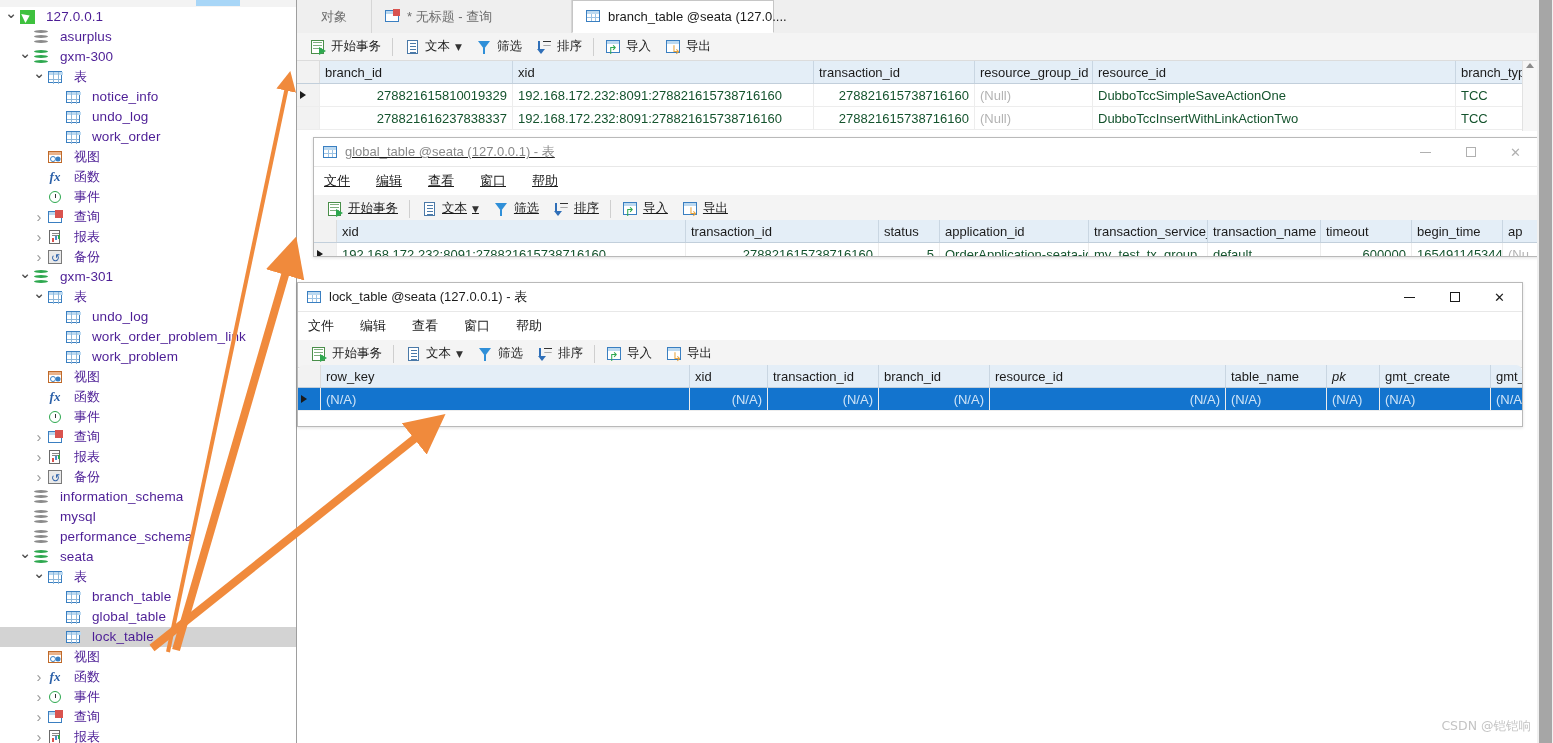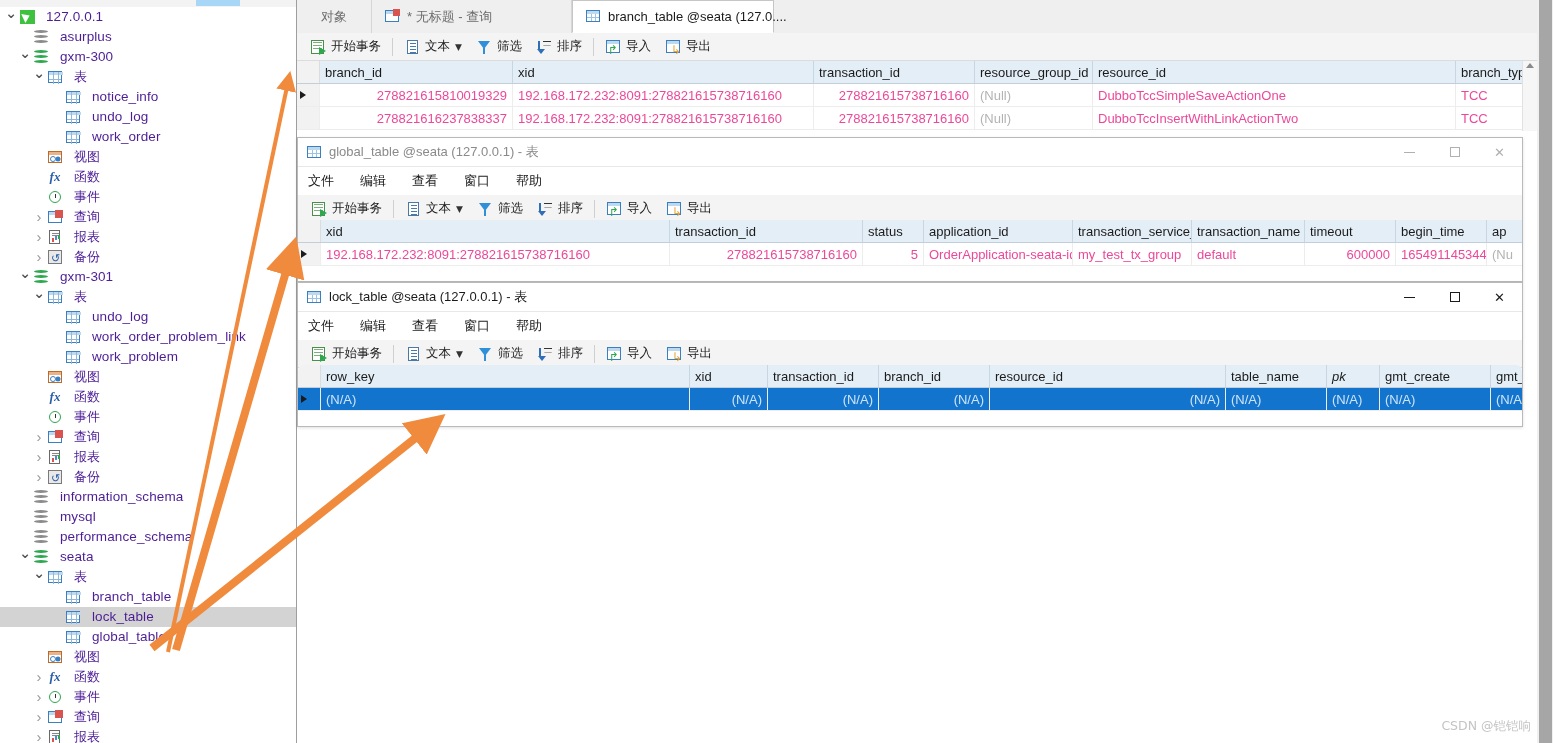--- a/index.html
+++ b/index.html
@@ -112,7 +112,7 @@
   .grid th.plain{background:#f2f2f2;border-right:1px solid #dcdcdc;}
   .grid td{
     border-right:1px solid #ededed;border-bottom:1px solid #ededed;padding:3px 5px;height:16px;
-    white-space:nowrap;overflow:hidden;color:#ec4899;
+    white-space:nowrap;overflow:hidden;color:#14532d;
   }
   .grid td.num{text-align:right;}
   .grid .null{color:#b3b3b3;}

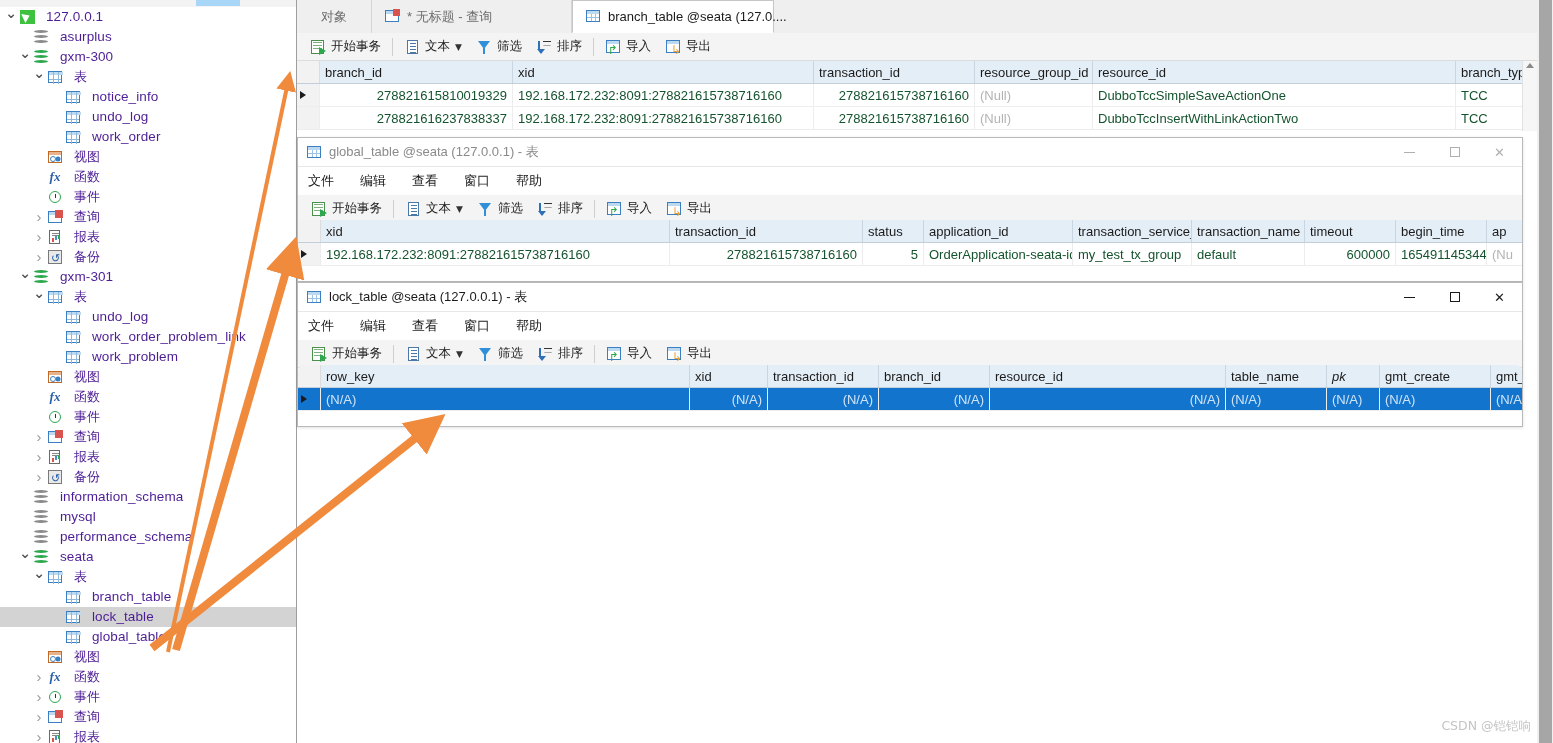--- a/index.html
+++ b/index.html
@@ -580,7 +580,7 @@
       <div style="margin:2px auto 0;width:0;height:0;border-left:4px solid transparent;border-right:4px solid transparent;border-bottom:5px solid #8a8a8a;"></div>
     </div>
 
-    <div class="winframe" style="left:0px;top:137px;width:1226px;height:145px;">
+    <div class="winframe" style="left:16px;top:137px;width:1226px;height:120px;text-decoration:underline;">
       <div class="titlebar">
         <span class="wico">
             <span class="tgrid-ico">

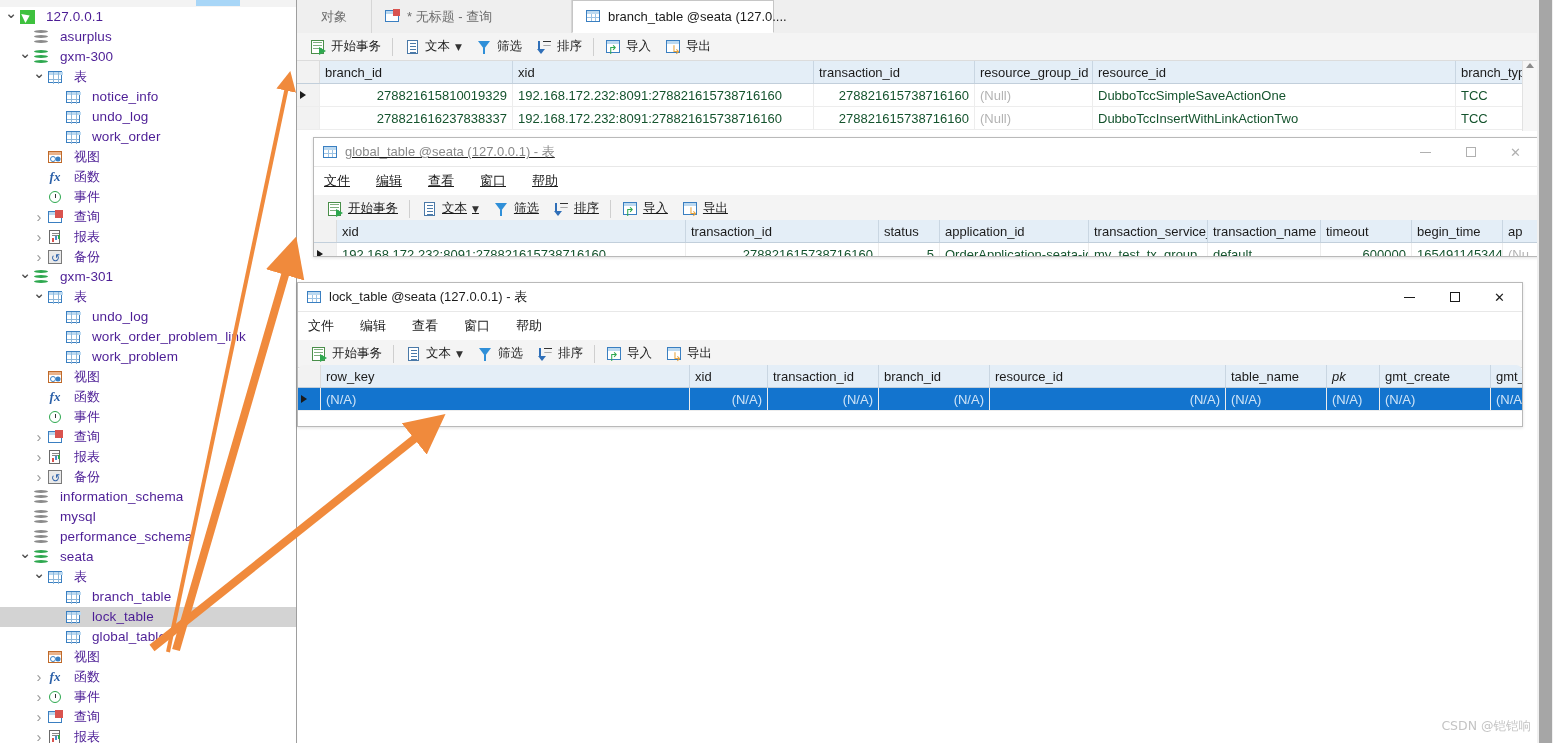--- a/index.html
+++ b/index.html
@@ -418,6 +418,15 @@
           </span>
           <span class="lbl">branch_table</span>
         </div>
+        <div class="node i3">
+          <span class="chev none"></span>
+          <span class="ico">
+            <span class="ic-grid">
+              <b></b>
+            </span>
+          </span>
+          <span class="lbl">global_table</span>
+        </div>
         <div class="node i3 selected">
           <span class="chev none"></span>
           <span class="ico">
@@ -426,15 +435,6 @@
             </span>
           </span>
           <span class="lbl">lock_table</span>
-        </div>
-        <div class="node i3">
-          <span class="chev none"></span>
-          <span class="ico">
-            <span class="ic-grid">
-              <b></b>
-            </span>
-          </span>
-          <span class="lbl">global_table</span>
         </div>
         <div class="node i2">
           <span class="chev none"></span>

